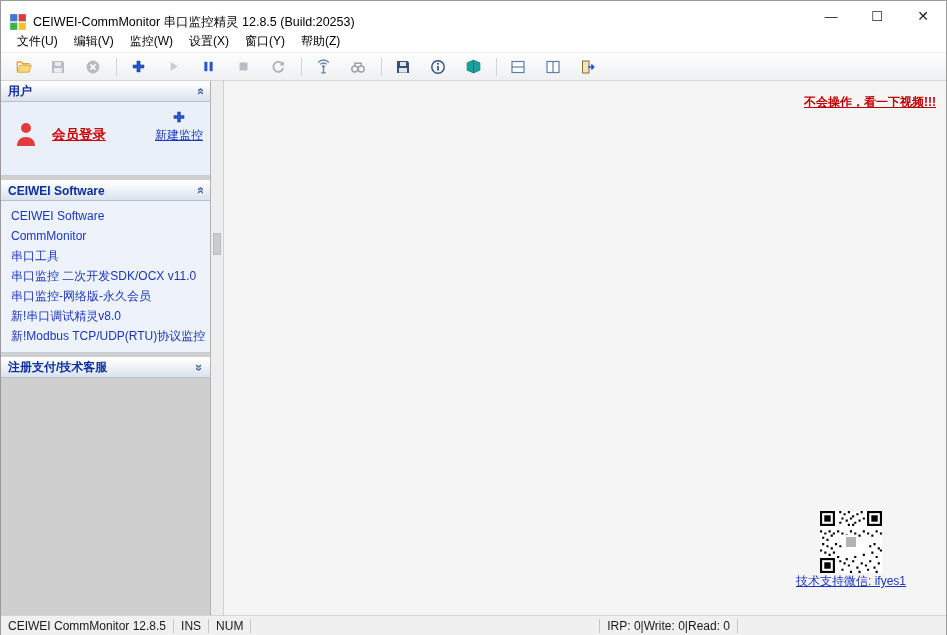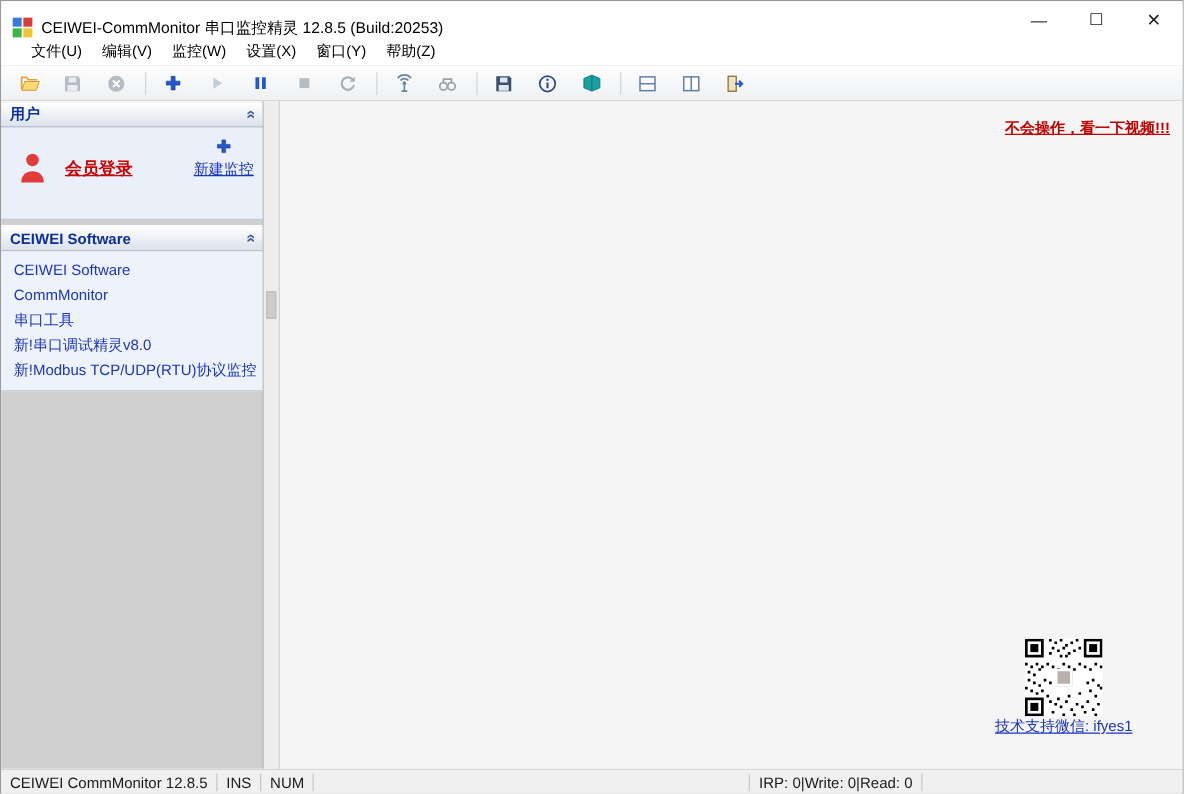--- a/index.html
+++ b/index.html
@@ -19,7 +19,7 @@
   .win-btn.close { font-size: 14px; }
 
   
-  .menubar { height: 22px; display: flex; align-items: center; background: #fff; padding-left: 16px; border-bottom: 1px solid #f0f0f0; flex: 0 0 auto; }
+  .menubar { height: 22px; display: flex; align-items: center; background: #fff; padding-left: 8px; border-bottom: 1px solid #f0f0f0; flex: 0 0 auto; }
   .menu-item { padding: 3px 8px; white-space: nowrap; }
 
   

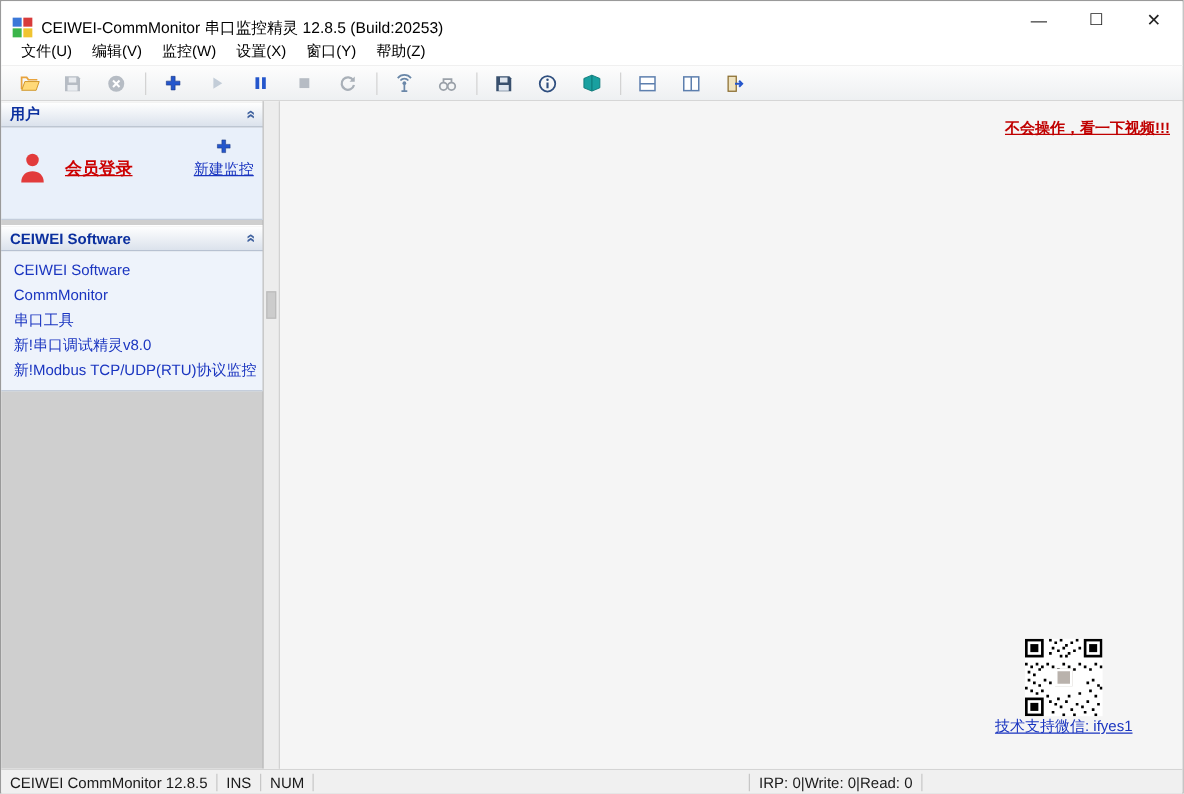--- a/index.html
+++ b/index.html
@@ -244,6 +244,7 @@
           <span class="soft-link">CEIWEI Software</span>
           <span class="soft-link">CommMonitor</span>
           <span class="soft-link">串口工具</span>
+          <span class="soft-link">串口监控 二次开发SDK/OCX v11.0</span>
           <span class="soft-link">新!串口调试精灵v8.0</span>
           <span class="soft-link">新!Modbus TCP/UDP(RTU)协议监控</span>
         </div>

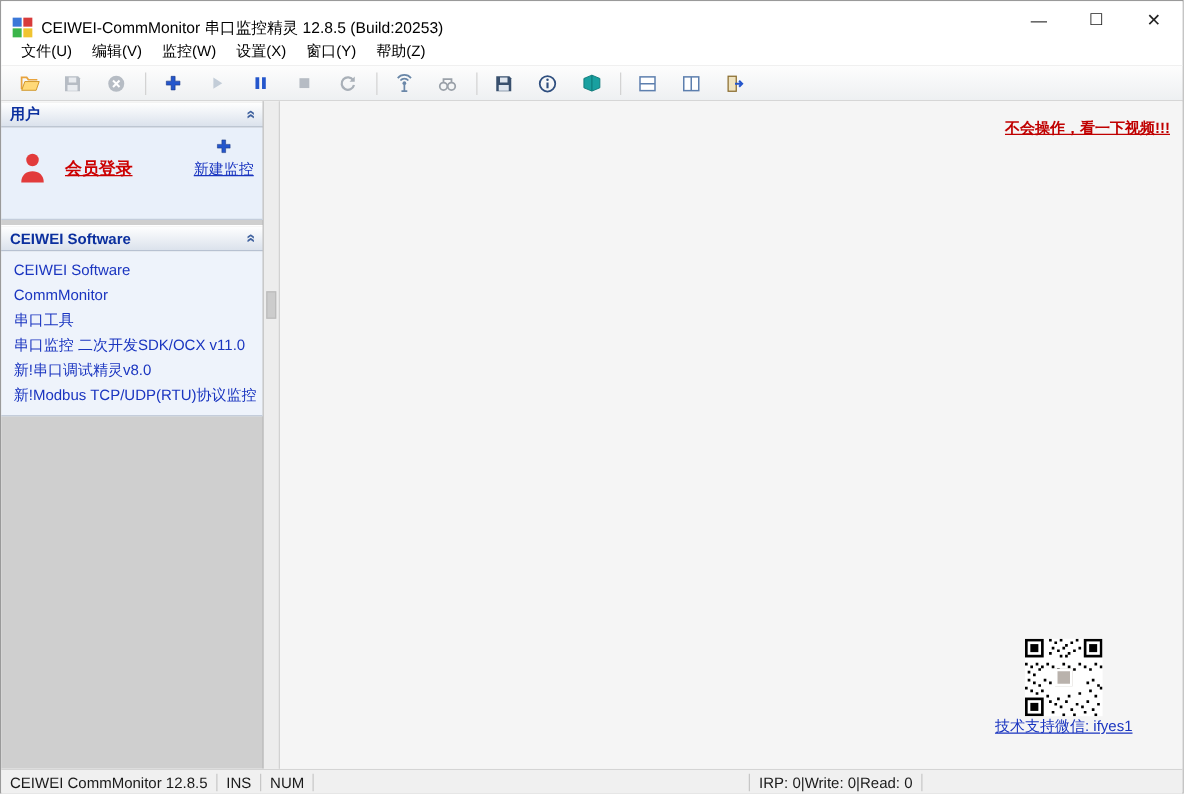--- a/index.html
+++ b/index.html
@@ -245,6 +245,7 @@
           <span class="soft-link">CommMonitor</span>
           <span class="soft-link">串口工具</span>
           <span class="soft-link">串口监控 二次开发SDK/OCX v11.0</span>
+          <span class="soft-link">串口监控-网络版-永久会员</span>
           <span class="soft-link">新!串口调试精灵v8.0</span>
           <span class="soft-link">新!Modbus TCP/UDP(RTU)协议监控</span>
         </div>

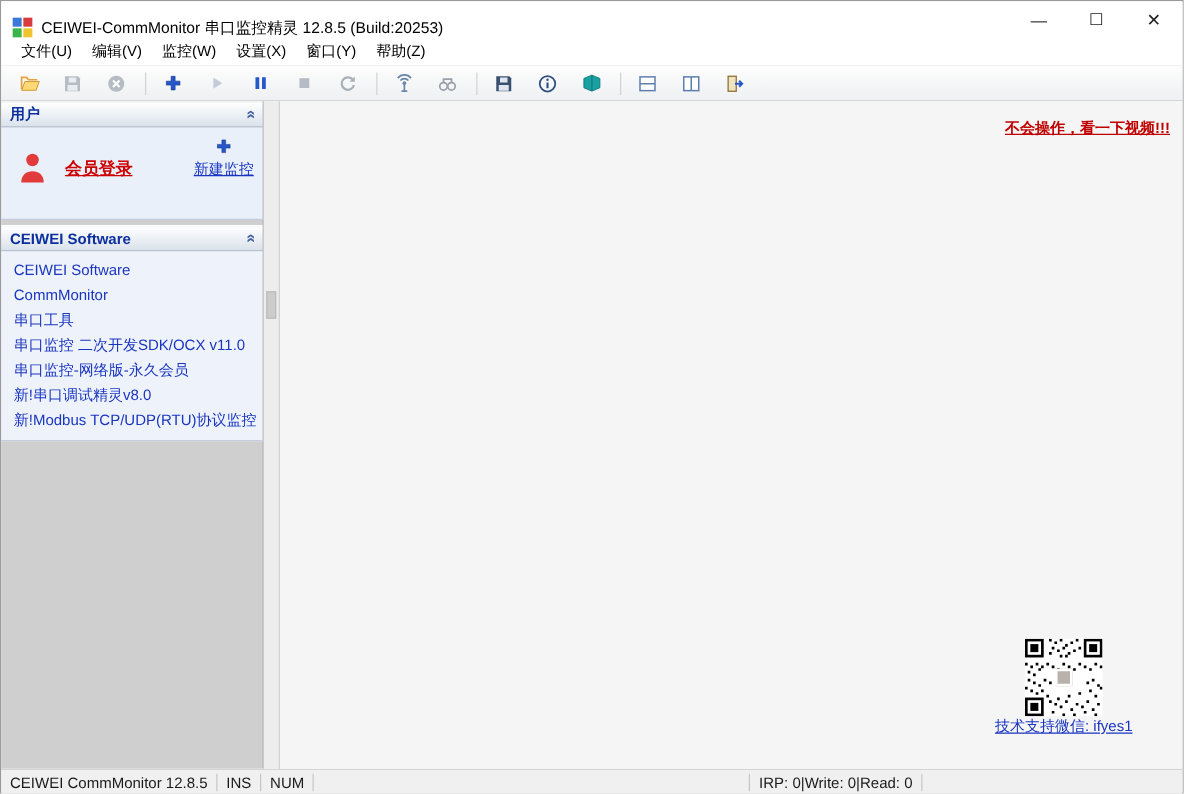--- a/index.html
+++ b/index.html
@@ -251,6 +251,12 @@
         </div>
       </div>
 
+      <div class="panel">
+        <div class="panel-header">
+          <span>注册支付/技术客服</span>
+          <span class="chevron down">»</span>
+        </div>
+      </div>
 
     </div>
 

